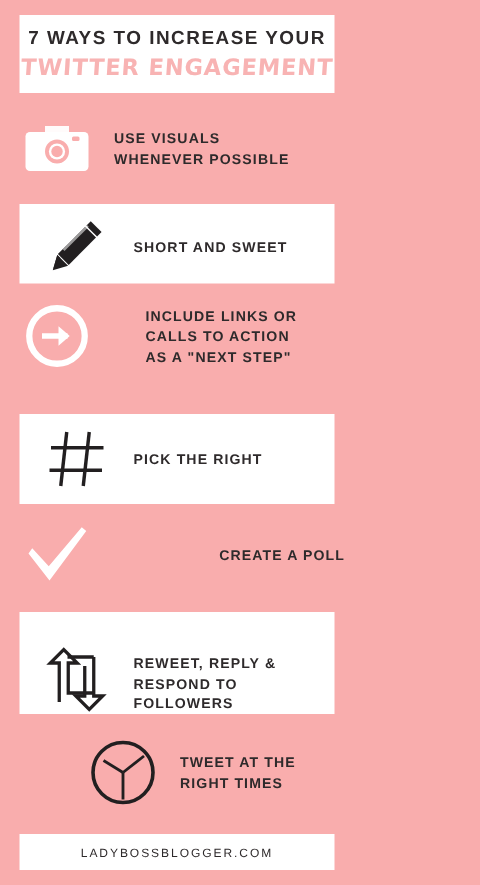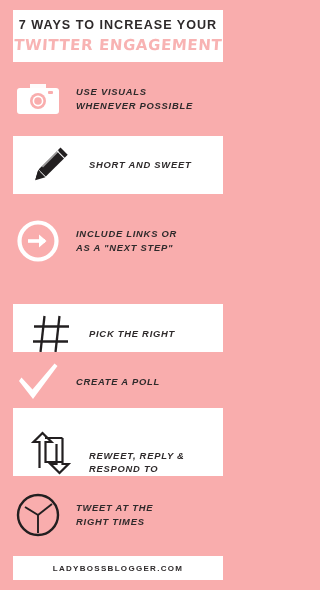--- a/index.html
+++ b/index.html
@@ -91,7 +91,6 @@
     line-height: 1.45;
     color: #2e2a2b;
     text-transform: uppercase;
-    font-style: italic;
   }
   .row-text .ln { display: block; }
 

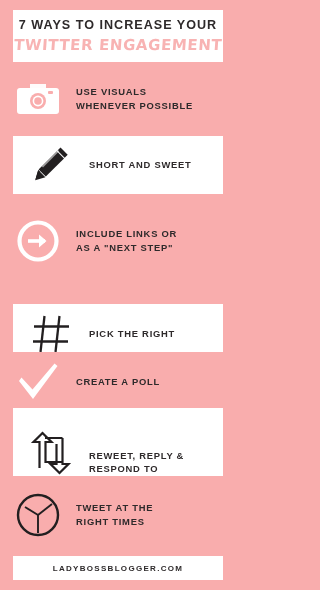--- a/index.html
+++ b/index.html
@@ -158,7 +158,7 @@
     </div>
   </div>
 
-  <div class="band row" style="top:206px; height:70px;">
+  <div class="band row" style="top:189px; height:70px;gap:21px;">
     <div class="icon-cell">
       <svg width="46" height="46" viewBox="0 0 46 46" aria-hidden="true">
         <circle cx="23" cy="23" r="18.5" fill="none" stroke="#ffffff" stroke-width="4.2"></circle>

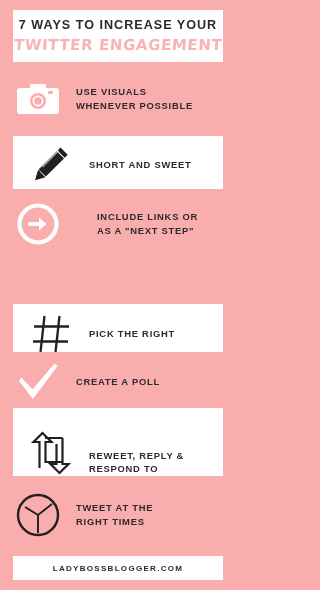--- a/index.html
+++ b/index.html
@@ -169,6 +169,7 @@
     <div class="text-cell">
       <div class="row-text">
         <span class="ln">INCLUDE LINKS OR</span>
+        <span class="ln">CALLS TO ACTION</span>
         <span class="ln">AS A "NEXT STEP"</span>
       </div>
     </div>

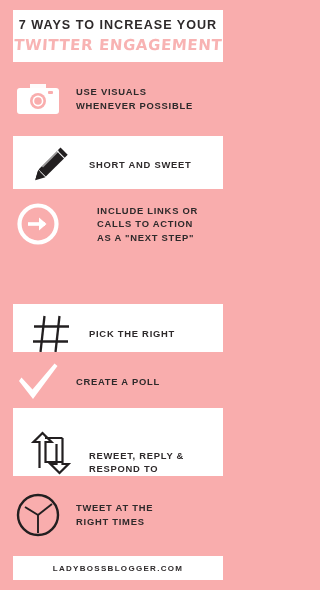--- a/index.html
+++ b/index.html
@@ -175,7 +175,7 @@
     </div>
   </div>
 
-  <div class="card row" style="top:276px; height:60px;margin-top:28px;">
+  <div class="card row" style="top:276px; height:60px;">
     <div class="icon-cell">
       <svg width="44" height="44" viewBox="0 0 44 44" aria-hidden="true">
         <g fill="none" stroke="#221f20" stroke-width="2.3" stroke-linejoin="miter">

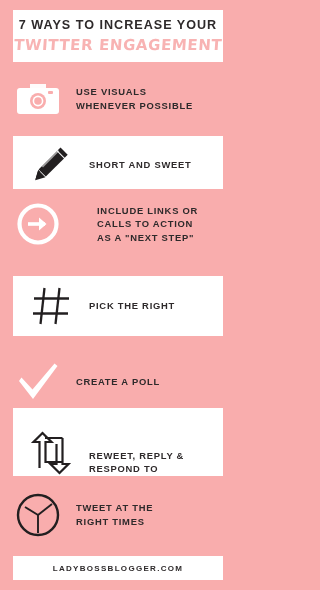--- a/index.html
+++ b/index.html
@@ -193,7 +193,7 @@
     </div>
   </div>
 
-  <div class="band row" style="top:352px; height:60px;">
+  <div class="band row" style="top:340px; height:60px;text-align:right;">
     <div class="icon-cell">
       <svg width="48" height="42" viewBox="0 0 48 42" aria-hidden="true">
         <path d="M5 20 L7.5 16.5 L18.5 28.5 L40.5 2.5 L43.5 5.0 L19.0 38.0 z" fill="#ffffff"></path>

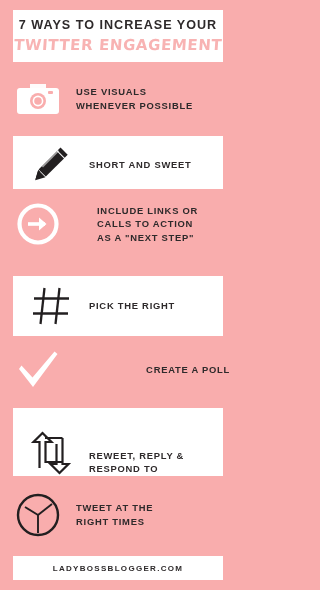--- a/index.html
+++ b/index.html
@@ -219,6 +219,7 @@
       <div class="row-text">
         <span class="ln">REWEET, REPLY &amp;</span>
         <span class="ln">RESPOND TO</span>
+        <span class="ln">FOLLOWERS</span>
       </div>
     </div>
   </div>

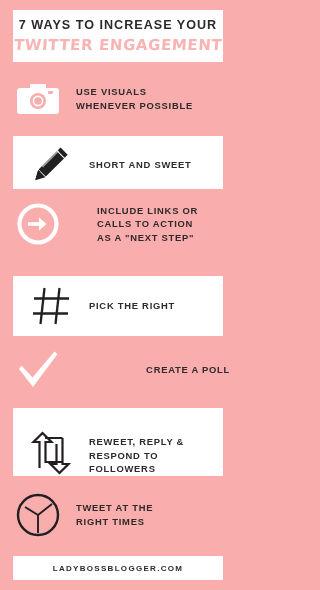--- a/index.html
+++ b/index.html
@@ -224,7 +224,7 @@
     </div>
   </div>
 
-  <div class="band row" style="top:482px; height:66px;">
+  <div class="band row" style="top:482px; height:66px;padding-left:44px;">
     <div class="icon-cell">
       <svg width="48" height="48" viewBox="0 0 48 48" aria-hidden="true">
         <circle cx="24" cy="24" r="20" fill="none" stroke="#221f20" stroke-width="2.4"></circle>

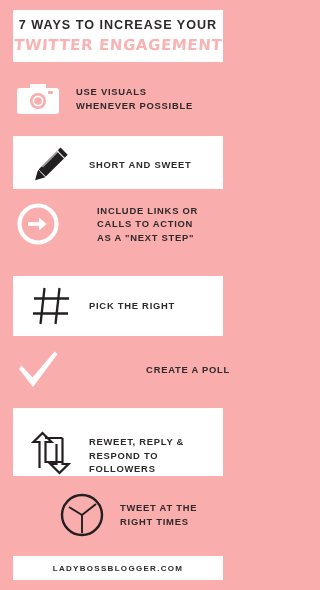--- a/index.html
+++ b/index.html
@@ -102,7 +102,7 @@
   }
   .footer-text {
     font-size: 8px;
-    font-weight: bold;
+    font-weight: normal;
     letter-spacing: 1.3px;
     color: #2e2a2b;
     text-align: center;

